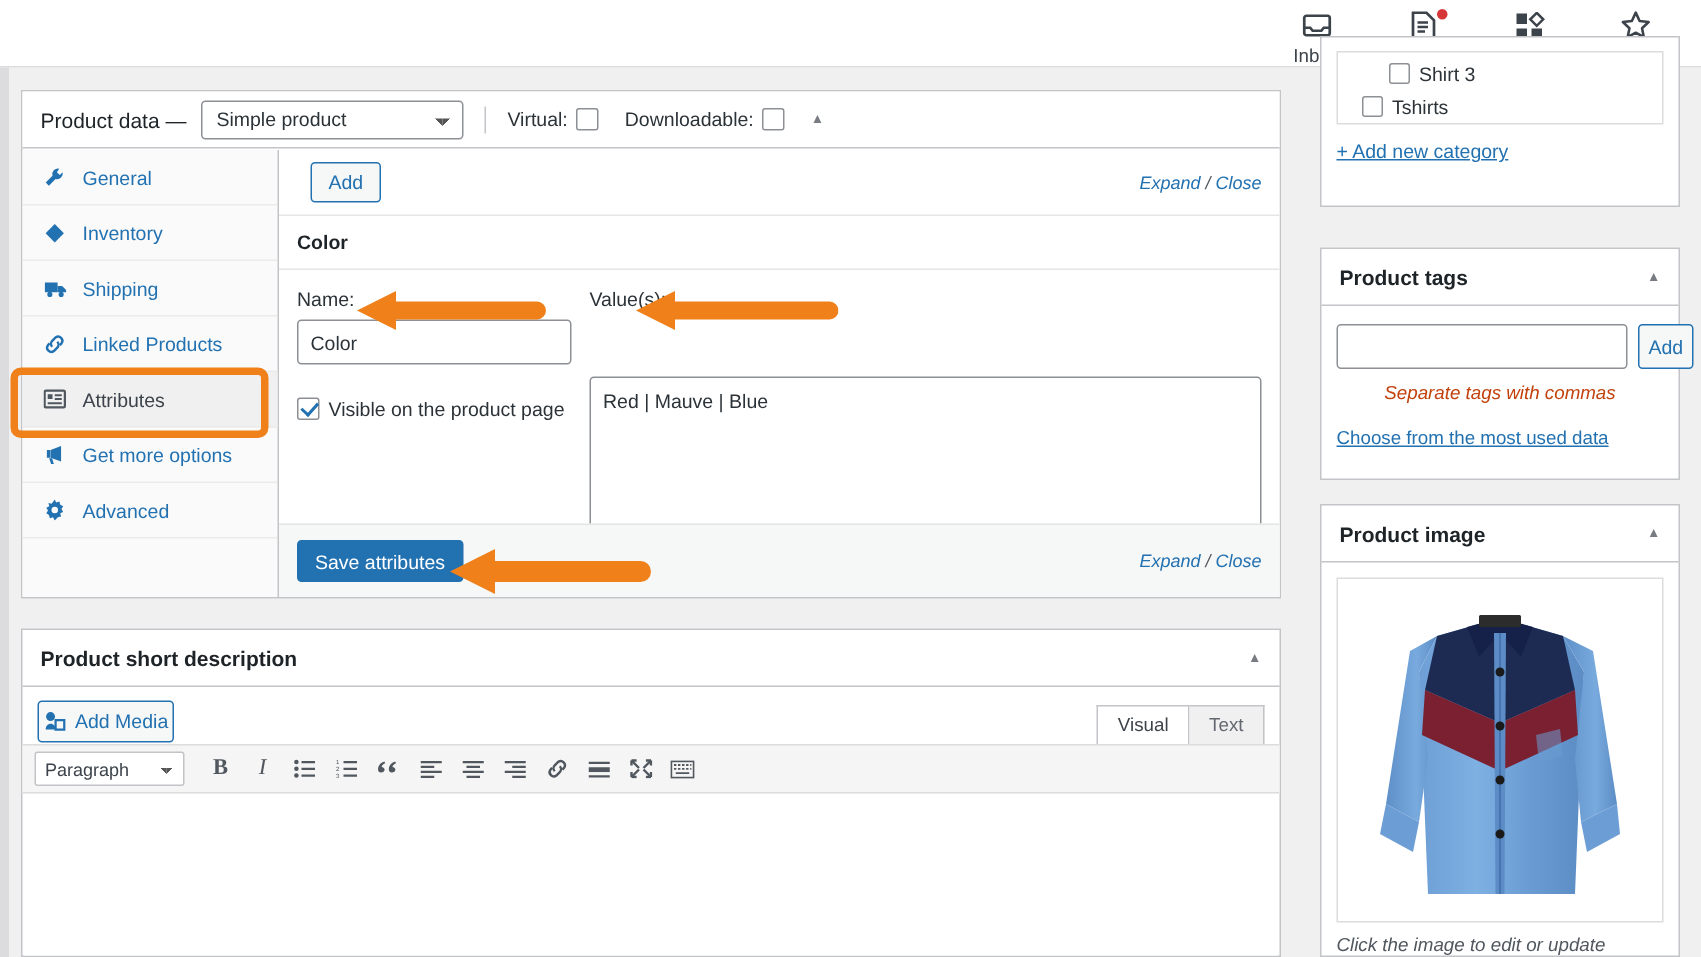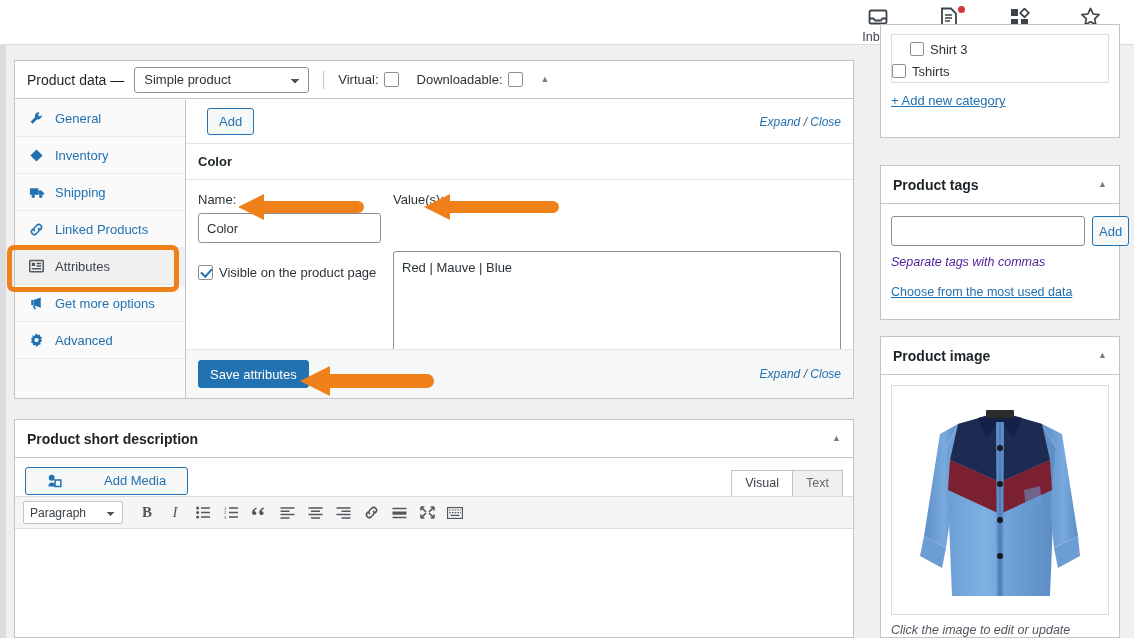--- a/index.html
+++ b/index.html
@@ -196,7 +196,7 @@
   #cat-panel { left: 880px; top: 24px; width: 240px; height: 114px; }
   .cat-list {
     margin: 9px 10px 0 10px; border: 1px solid #dcdcde; height: 49px;
-    overflow: hidden; padding: 3px 0; background: #fff;
+    overflow: hidden; padding: 3px 16px; background: #fff;
   }
   .cat-item { display: flex; align-items: center; font-size: 13px; color: #2c3338; height: 22px; }
   .cat-item .wp-cb { width: 14px; height: 14px; margin-right: 6px; }

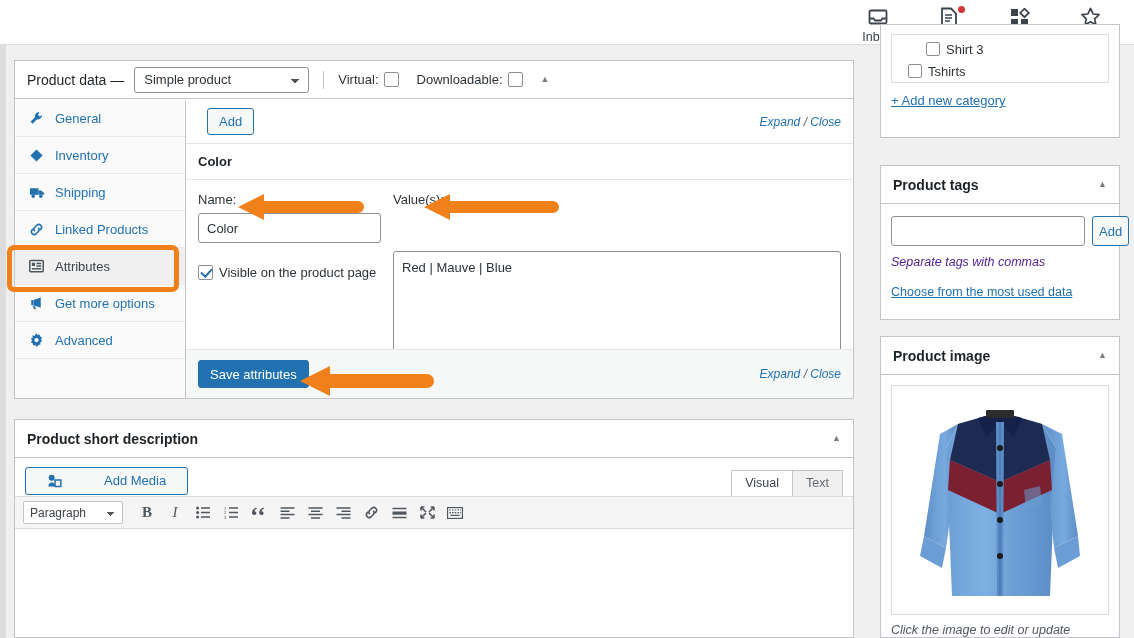--- a/index.html
+++ b/index.html
@@ -215,7 +215,7 @@
     border-radius: 3px; background: #f6f7f7; color: #2271b1; font-size: 13px;
     cursor: pointer; font-family: "Liberation Sans", sans-serif;
   }
-  .tag-hint { padding: 9px 10px 0 10px; font-style: italic; font-size: 12.5px; color: #4c1d95; }
+  .tag-hint { padding: 9px 10px 0 10px; font-style: italic; font-size: 12.5px; color: #c2410c; text-align: center; }
   .tag-link { padding: 16px 10px 0 10px; font-size: 12.5px; }
   .tag-link a { color: #2271b1; text-decoration: underline; }
 

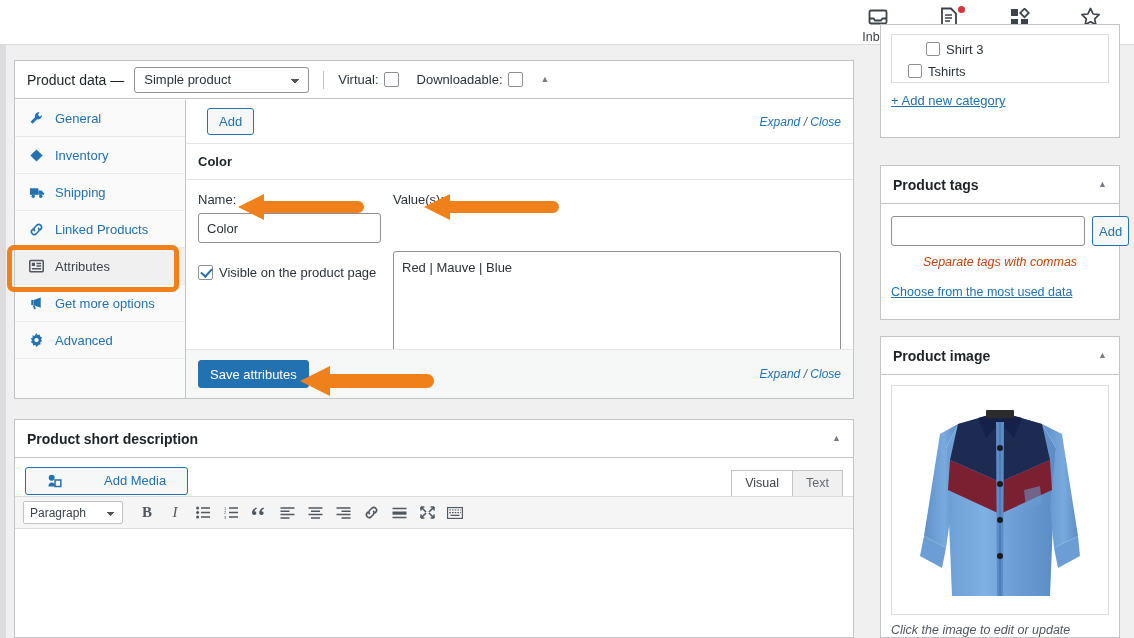--- a/index.html
+++ b/index.html
@@ -164,7 +164,7 @@
   .add-media {
     height: 28px; border: 1px solid #2271b1; border-radius: 3px; background: #f6f7f7;
     color: #2271b1; font-size: 13px; display: inline-flex; align-items: center;
-    padding: 0 21px; cursor: pointer; font-family: "Liberation Sans", sans-serif; gap: 36px;
+    padding: 0 3px; cursor: pointer; font-family: "Liberation Sans", sans-serif;
   }
   .add-media .mi { margin-right: 6px; display: flex; }
   .vt-tabs { position: absolute; right: 10px; bottom: 0; display: flex; }

